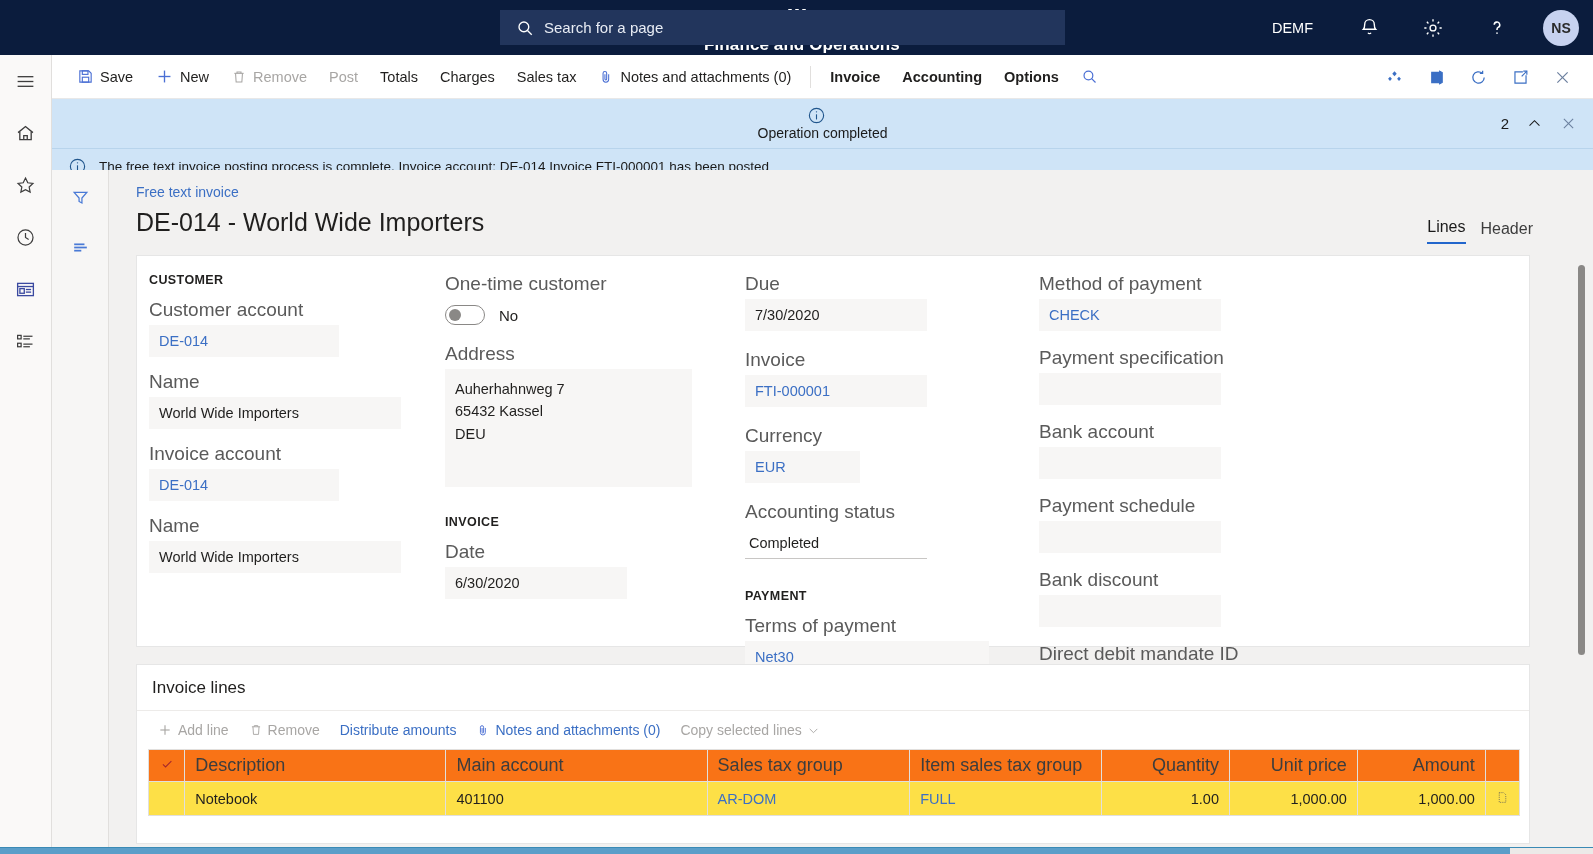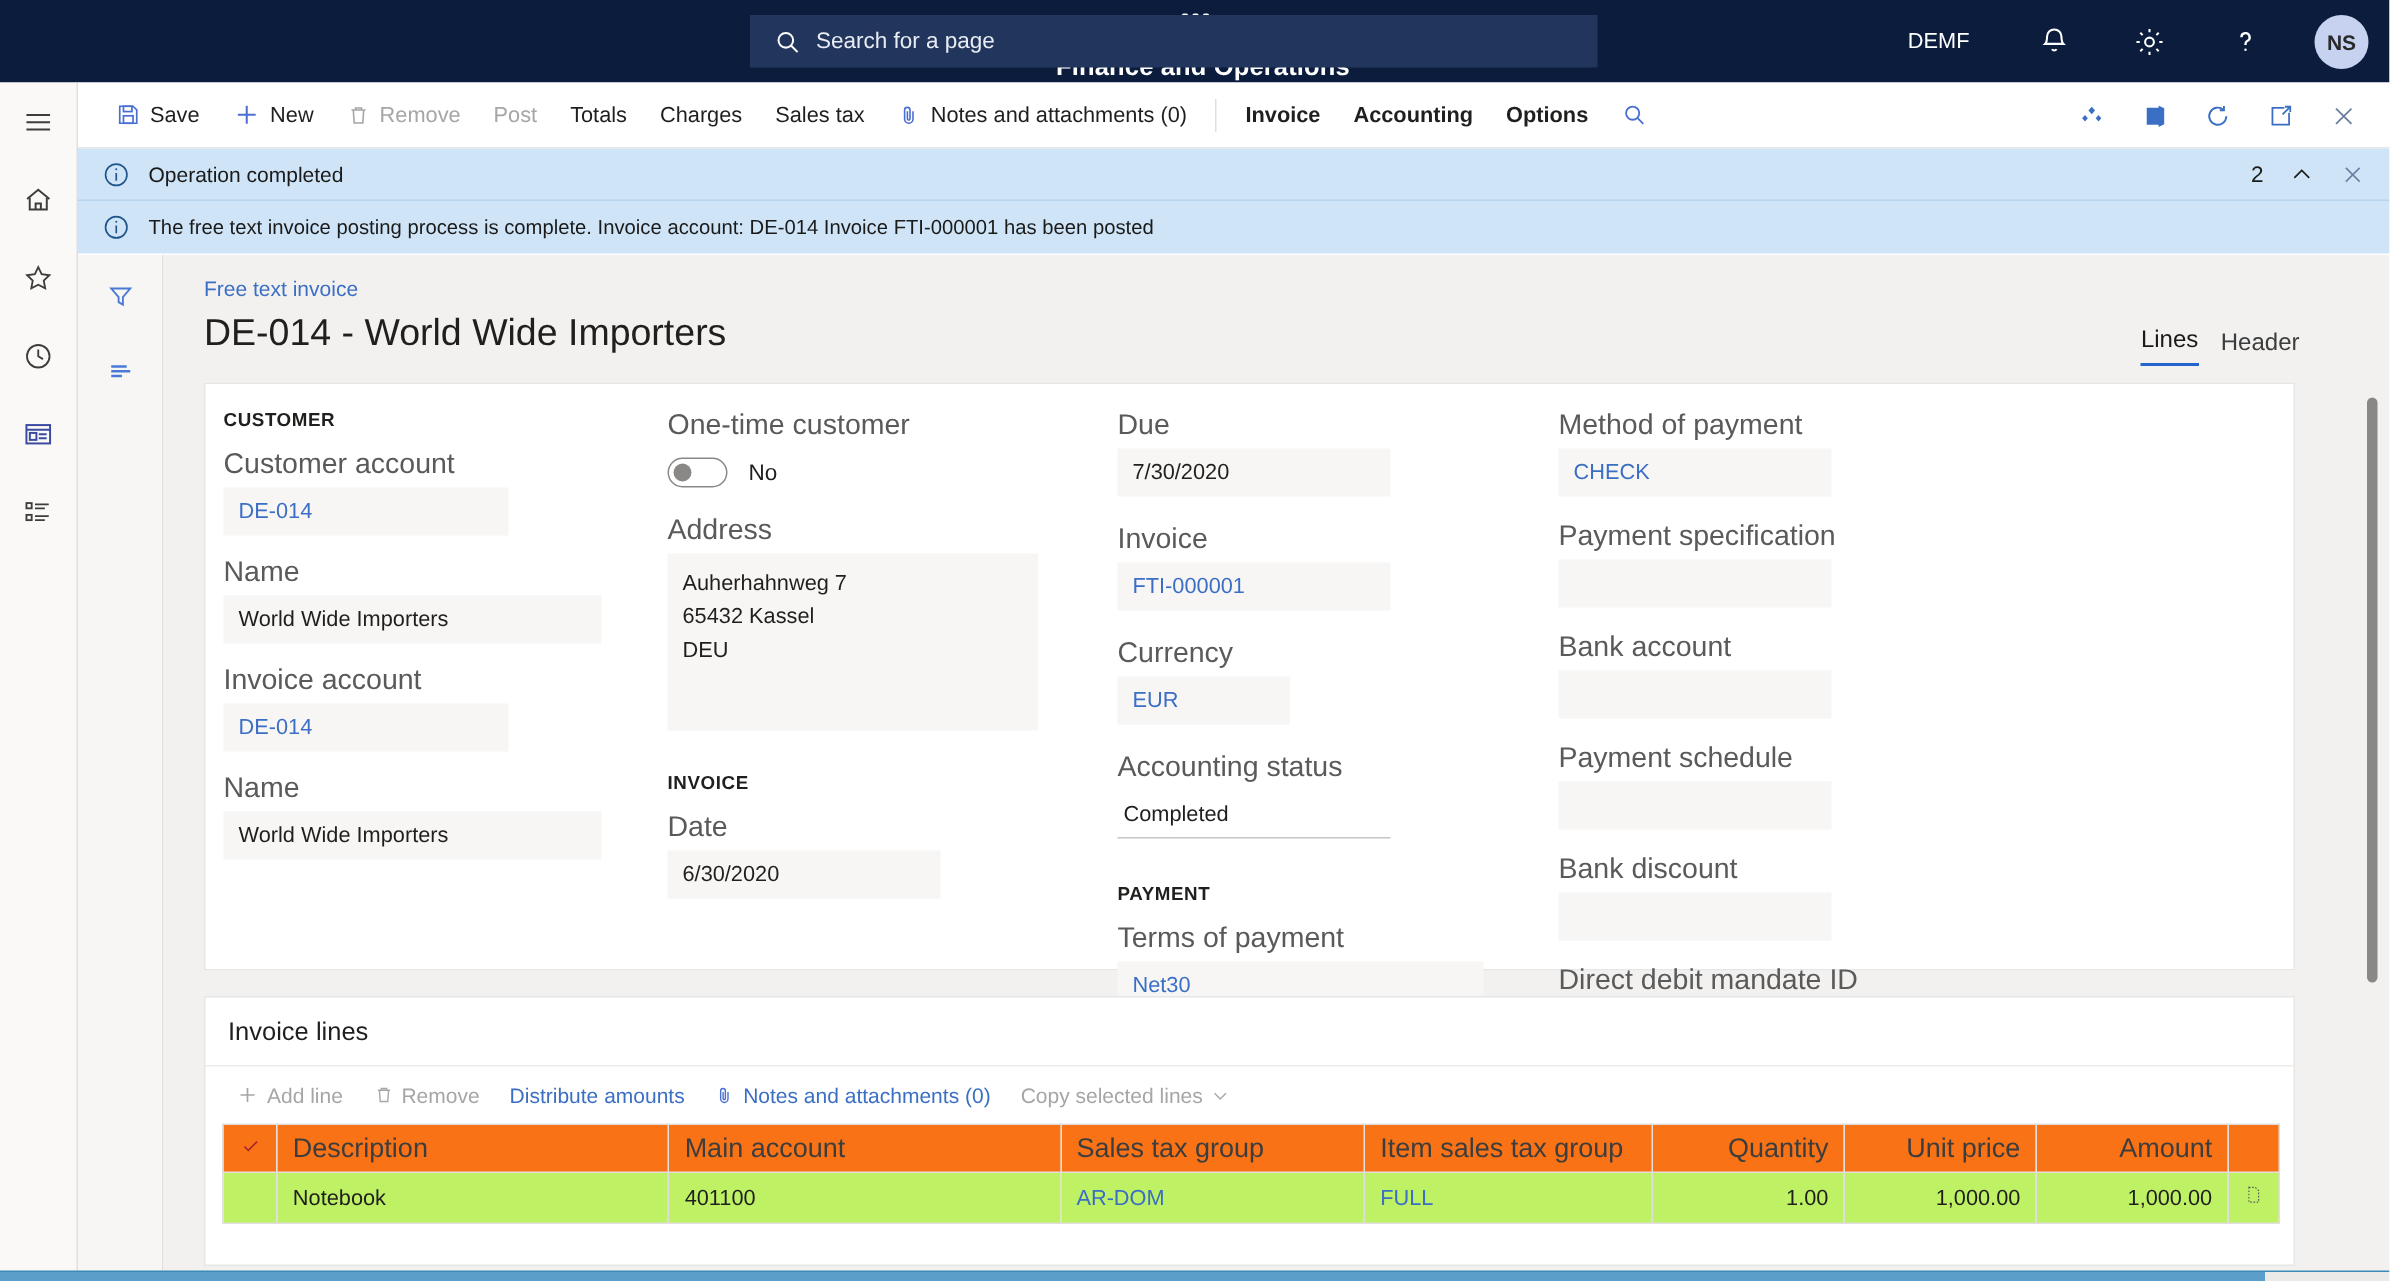--- a/index.html
+++ b/index.html
@@ -99,7 +99,7 @@
     background: #cfe4f7; min-height: 35px; display: flex; align-items: center;
     padding: 7px 16px; position: relative;
   }
-  .msgbar.first { border-bottom: 1px solid #b8d4ec; }
+  .msgbar.first { border-bottom: 1px solid #b8d4ec; flex-direction: column; }
   .msgbar .mi { width: 19px; height: 19px; flex: none; margin-right: 12px; }
   .msgbar .mtext { font-size: 14px; color: #1a1a1a; }
   .msgbar .mtext.small { font-size: 13.5px; }

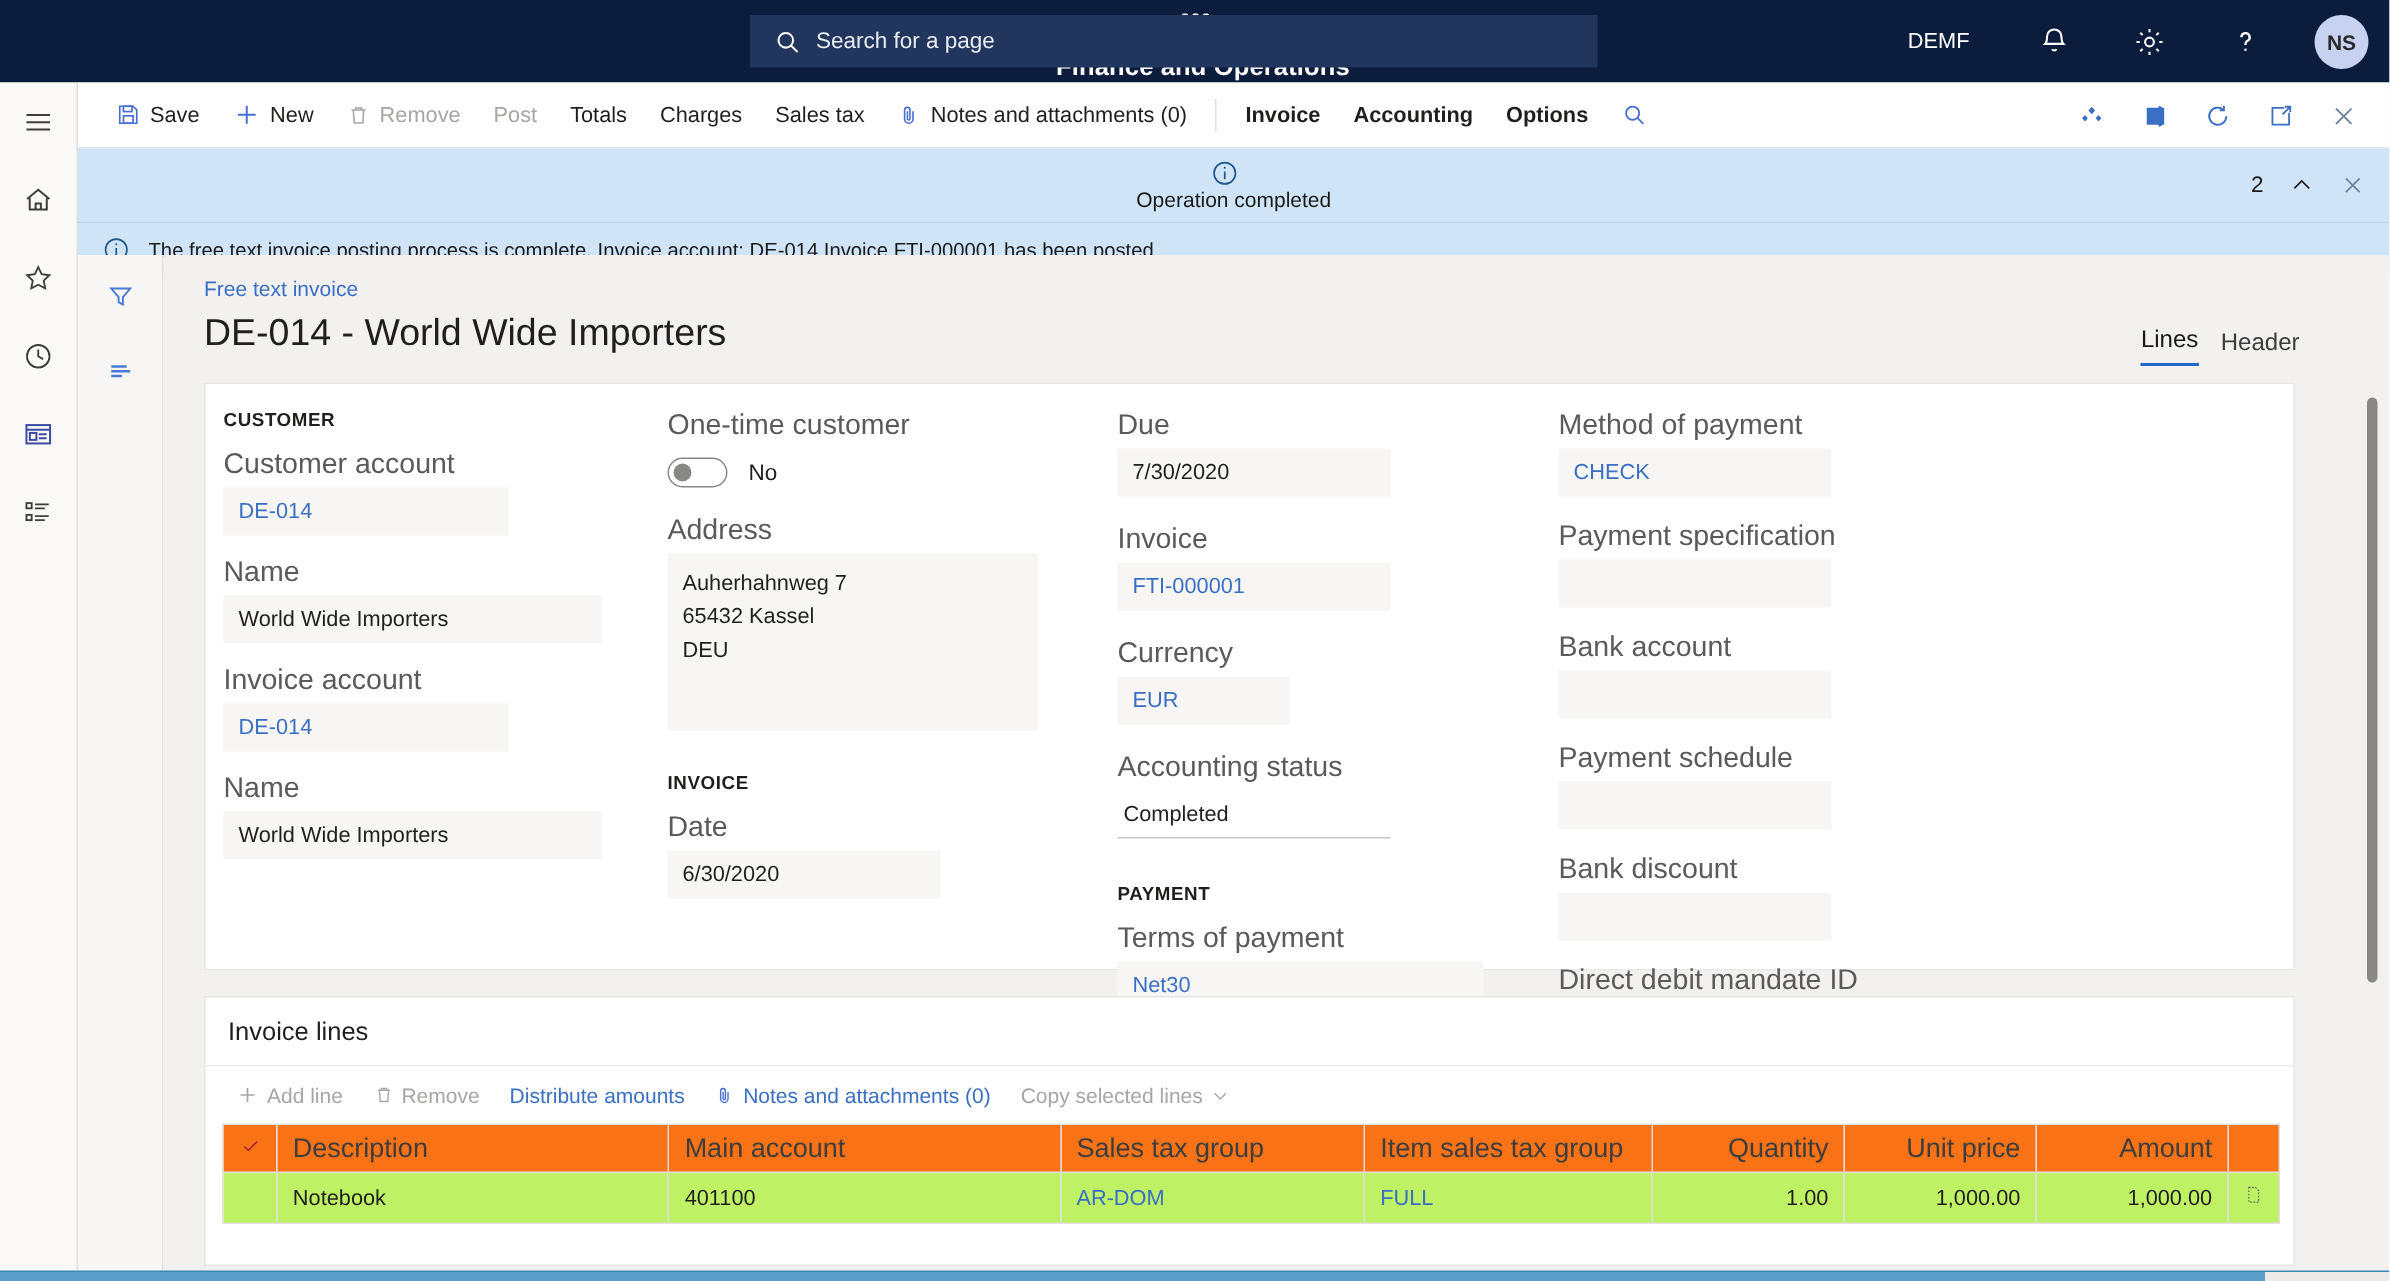--- a/index.html
+++ b/index.html
@@ -208,7 +208,7 @@
   table.grid th.num, table.grid td.num { text-align: right; }
   table.grid td {
     font-size: 14.5px; color: #201f1e; border: 1px solid #e1dfdd;
-    height: 34px; padding: 0 10px; background: #bef264;
+    height: 34px; padding: 0 10px; background: #fde047;
   }
   table.grid td.link { color: #3b6fc4; }
   table.grid td.sel, table.grid th.sel { width: 34px; padding: 0; text-align: center; }

